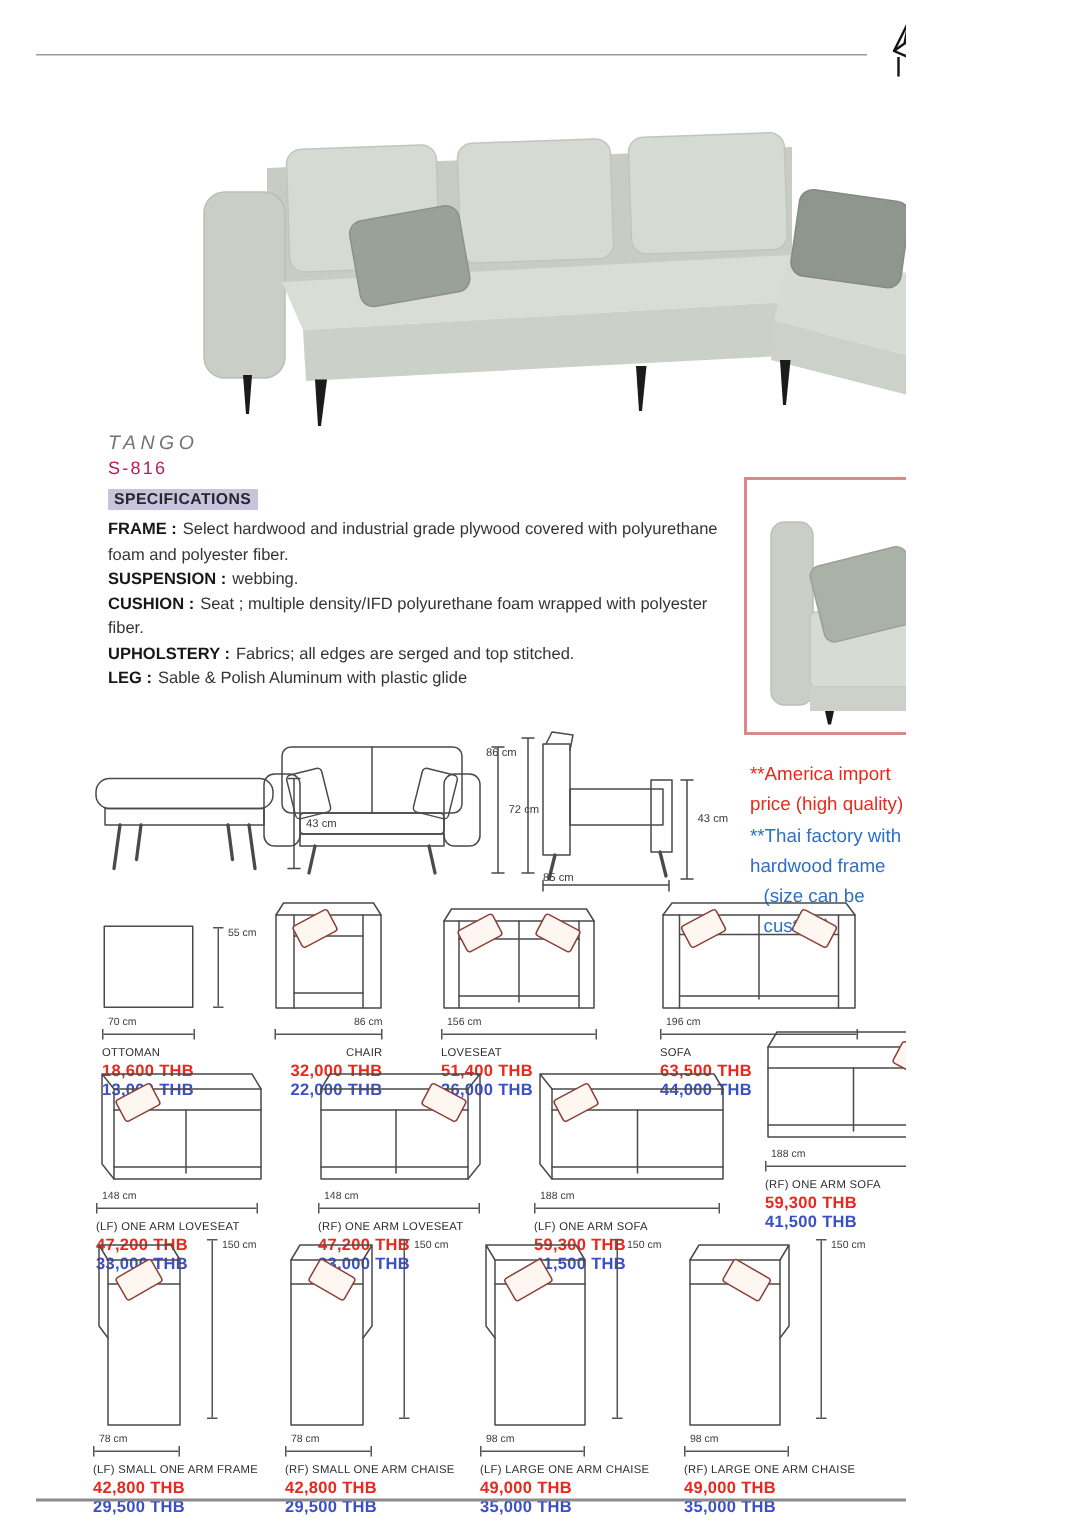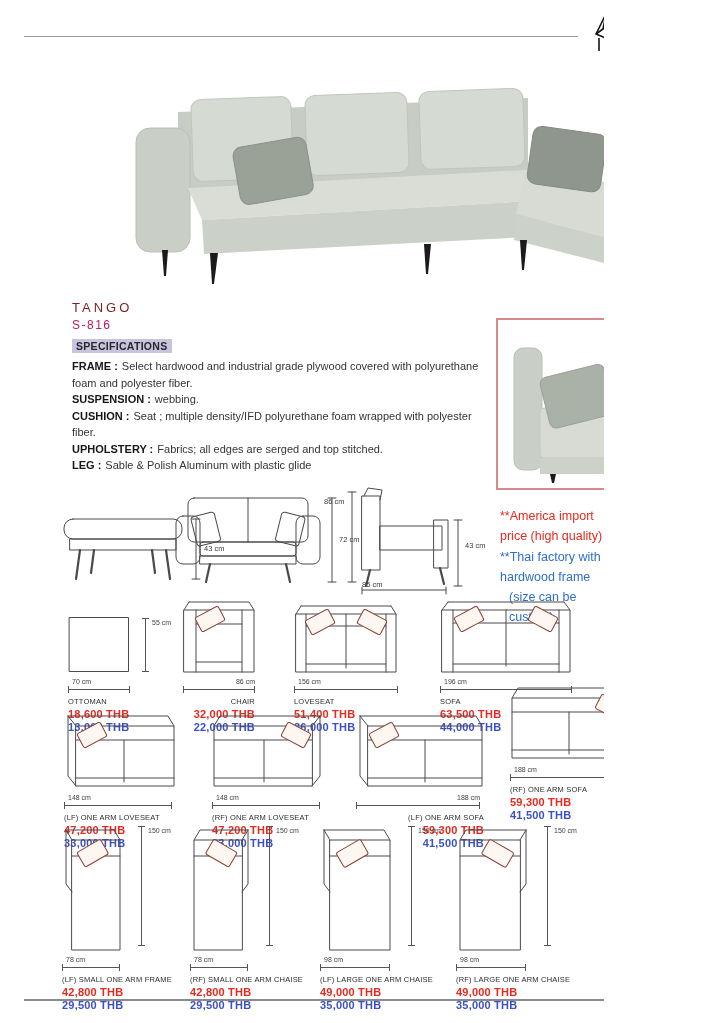--- a/index.html
+++ b/index.html
@@ -17,7 +17,7 @@
   
   .title-block{position:absolute;left:72px;top:282px;width:420px;}
   .page-title{font-size:26px;letter-spacing:5px;font-weight:500;color:#232323;line-height:1.05;}
-  .collection{font-size:13px;letter-spacing:3px;margin-top:18px;color:#7f1d1d;}
+  .collection{font-size:13px;letter-spacing:3px;margin-top:5px;color:#737373;font-style:italic;}
   .model{font-size:12px;letter-spacing:1.5px;margin-top:3px;color:#be185d;}
   .spec-heading{display:inline-block;font-size:10.5px;font-weight:700;letter-spacing:.3px;
                 background:#c7c4dc;color:#26262e;padding:1px 4px;margin-top:7px;}

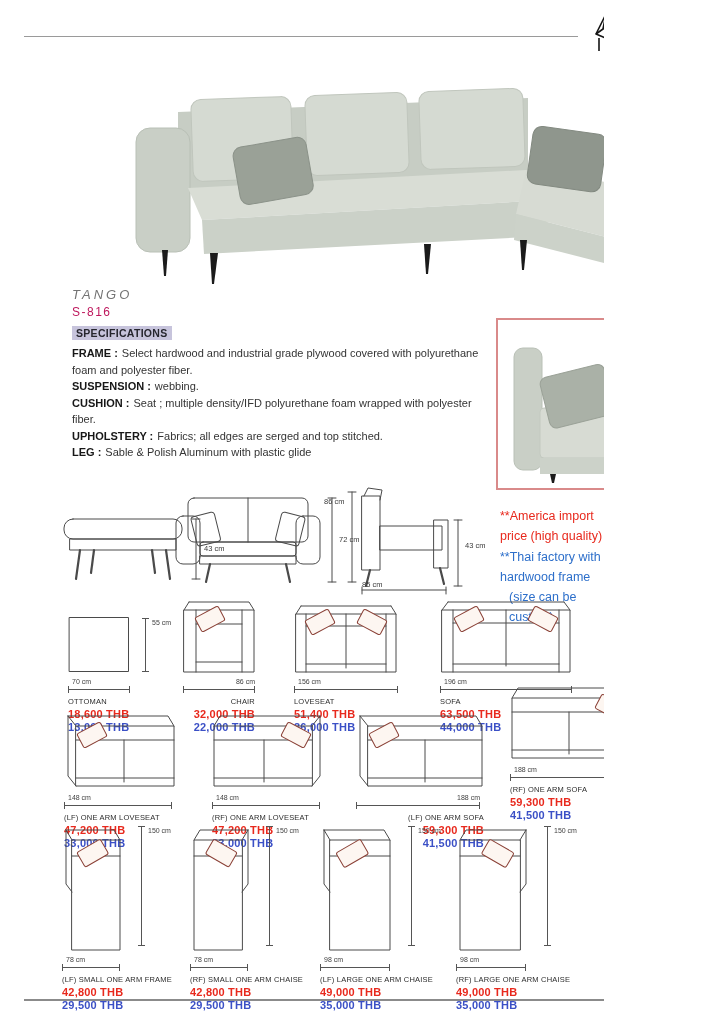--- a/index.html
+++ b/index.html
@@ -344,7 +344,7 @@
     <div class="price-b">33,000 THB</div>
   </div>
 
-  <div class="card" style="left:356px;top:710px;text-align:right;">
+  <div class="card" style="left:356px;top:710px;">
     <div class="dia" style="height:80px;">
       <svg class="dg" width="128" height="78" viewBox="0 0 128 78">
         <path d="M4,4 H120 L126,14 M4,4 L4,64 L12,74 M4,4 L12,14"></path>

